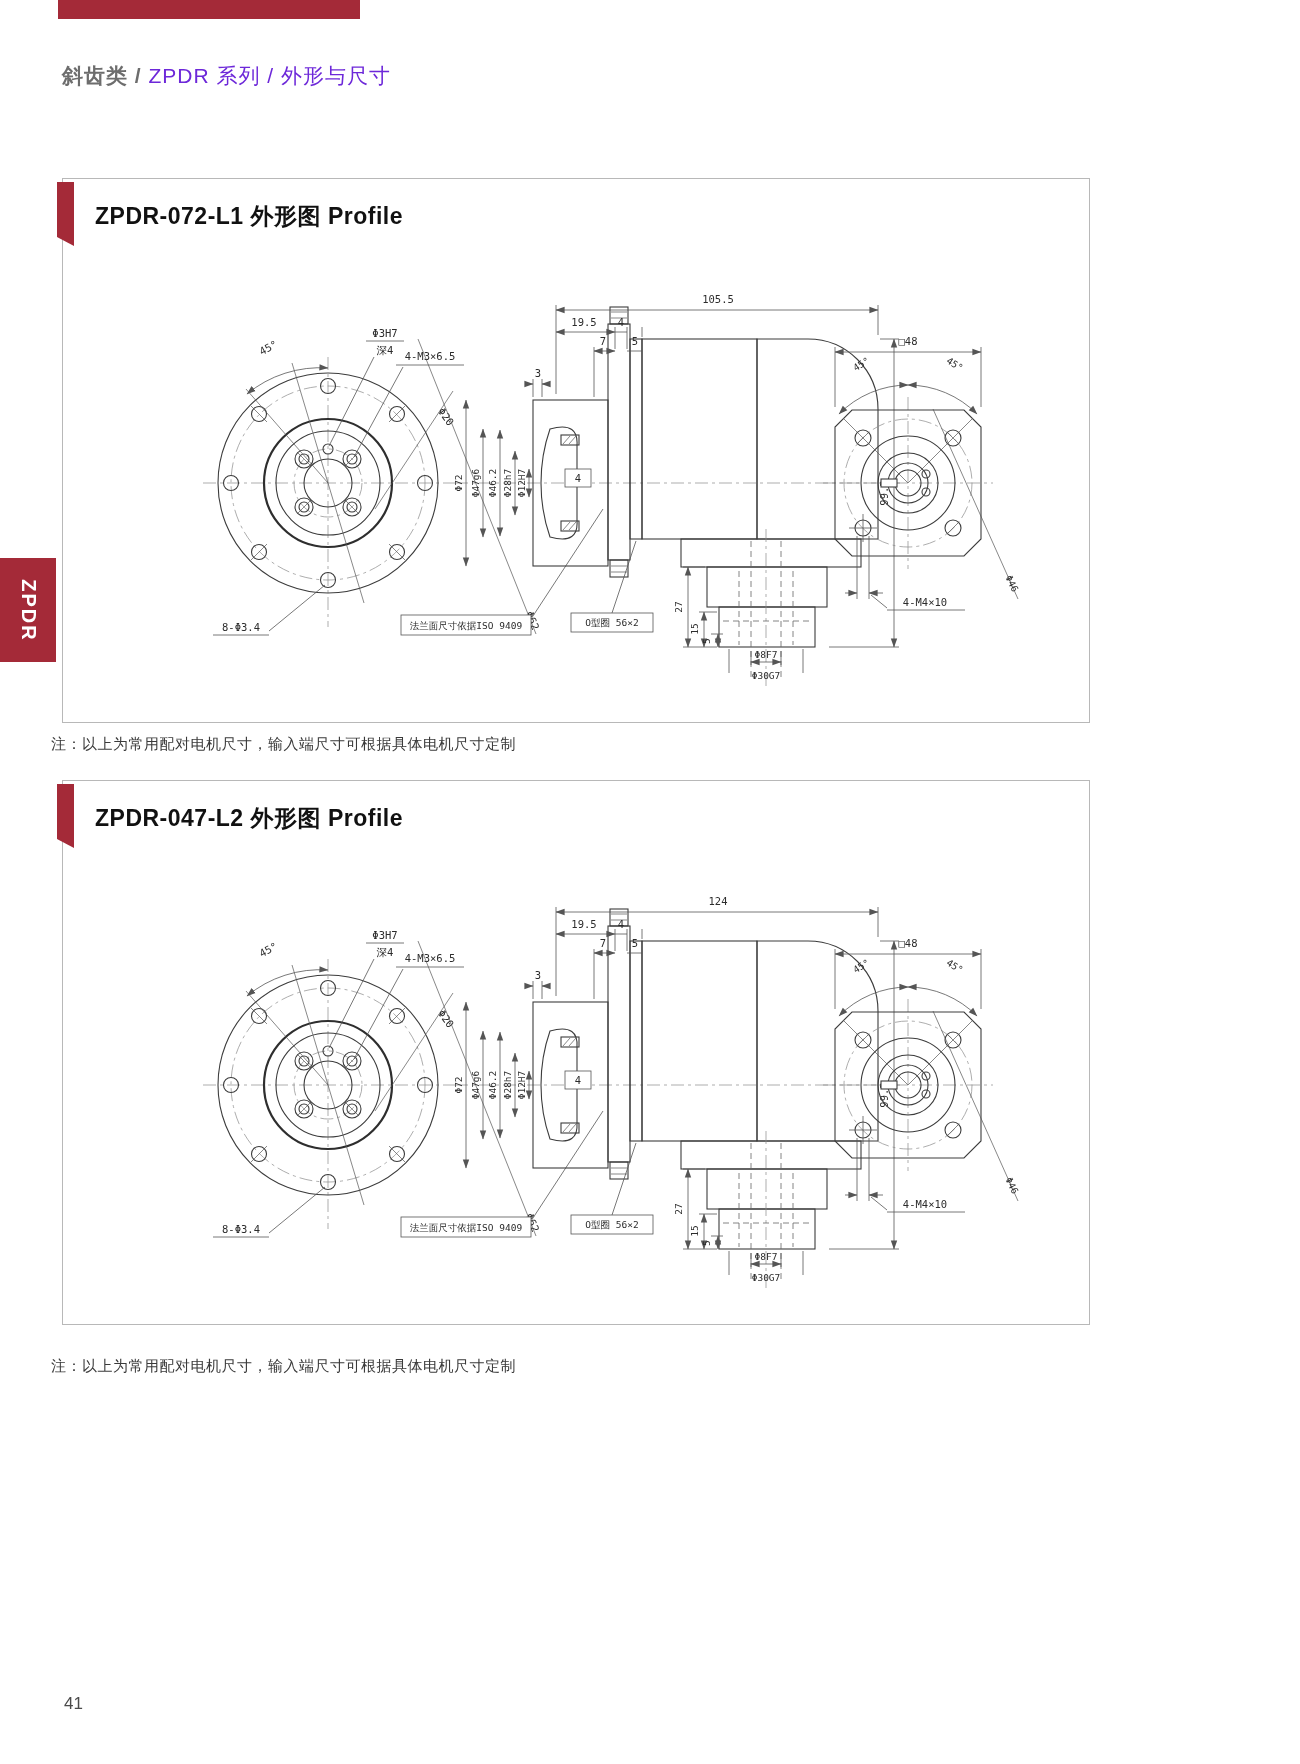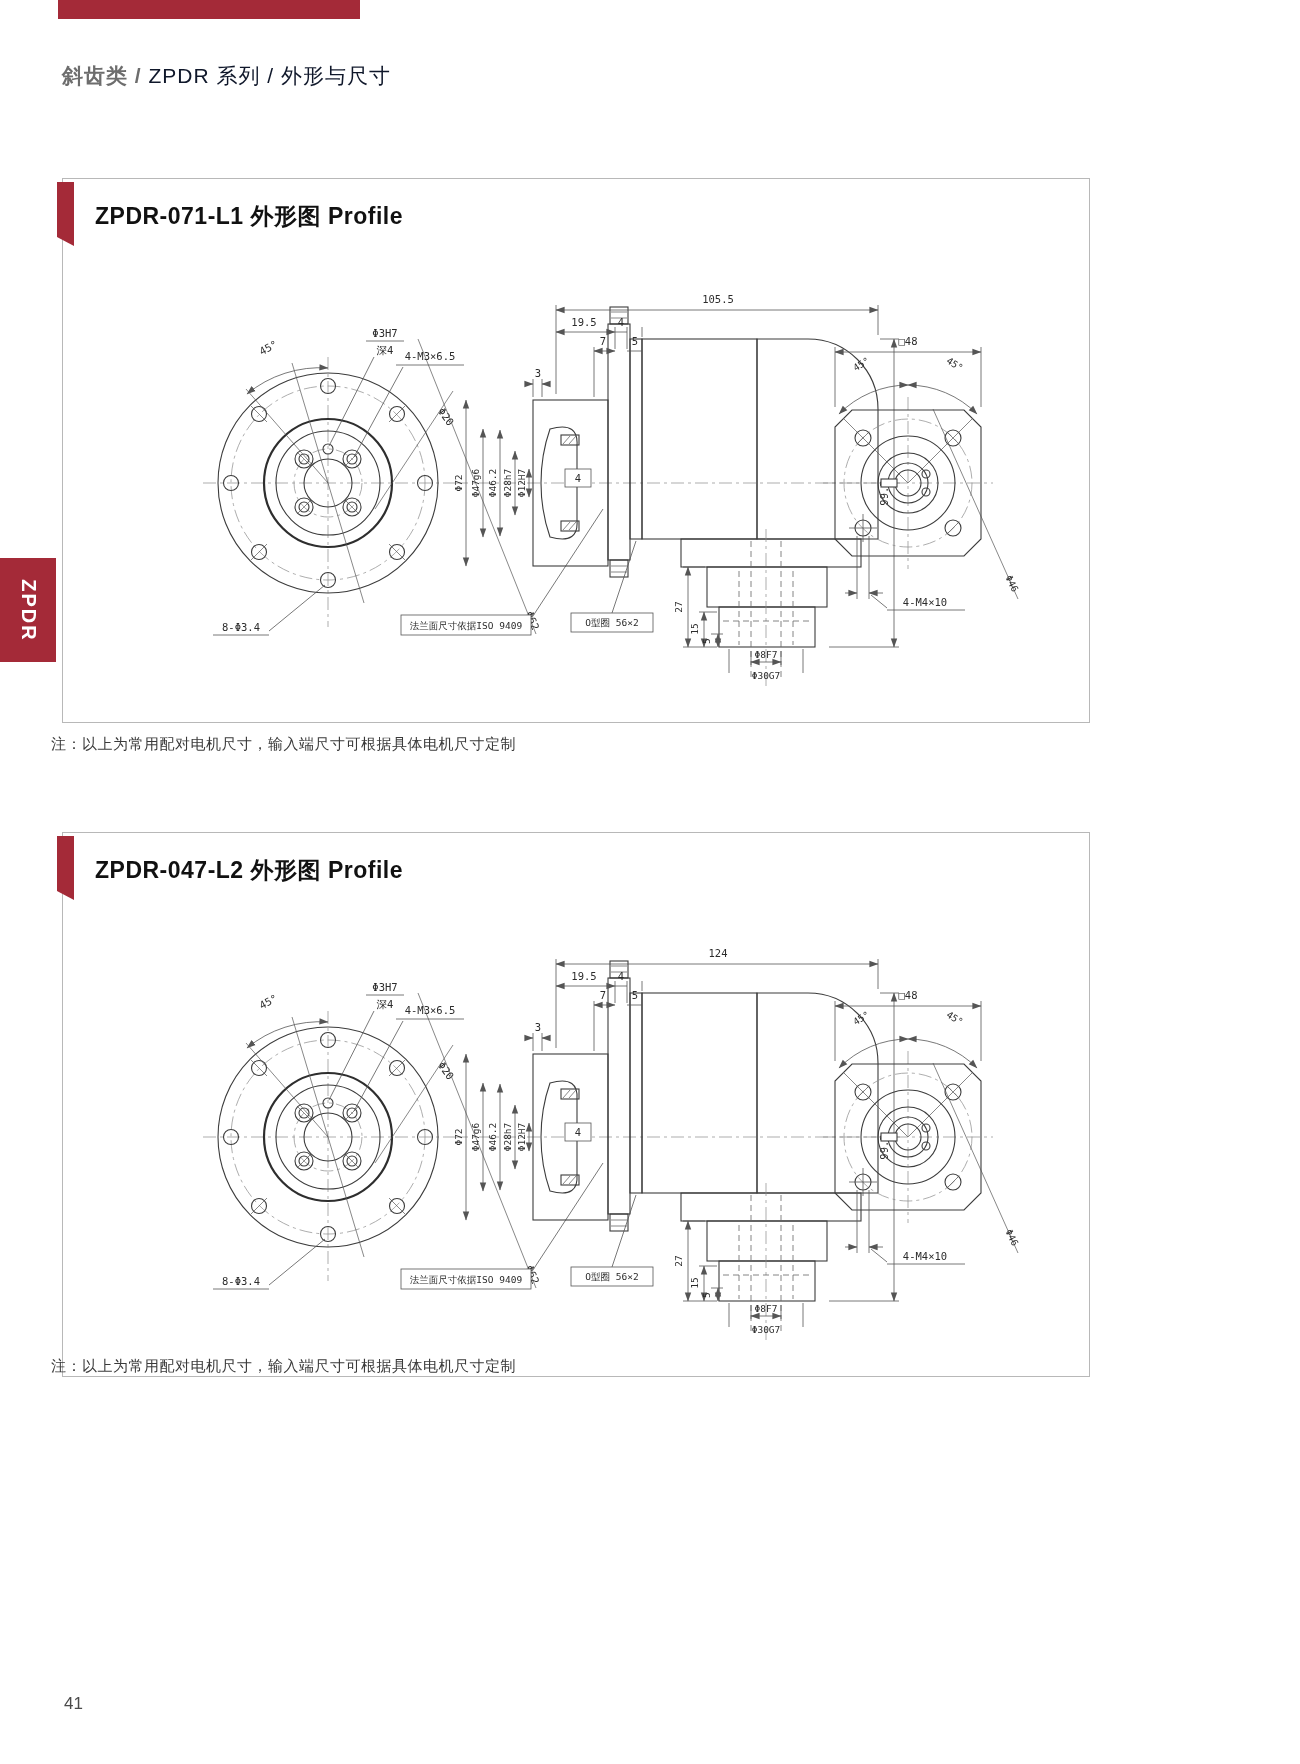--- a/index.html
+++ b/index.html
@@ -11,7 +11,7 @@
   .topbar{position:absolute;left:58px;top:0;width:302px;height:19px;background:#A42A38;}
   .breadcrumb{position:absolute;left:62px;top:62px;font-size:21px;letter-spacing:1px;}
   .breadcrumb .b1{color:#6d6d6d;font-weight:bold;margin-top:6px;}
-  .breadcrumb .b2{color:#0f172a;}
+  .breadcrumb .b2{color:#6d28d9;}
   .panel{
     position:absolute;left:62px;width:1028px;height:545px;
     border:1px solid #b8b8b8;background:#fff;box-sizing:border-box;

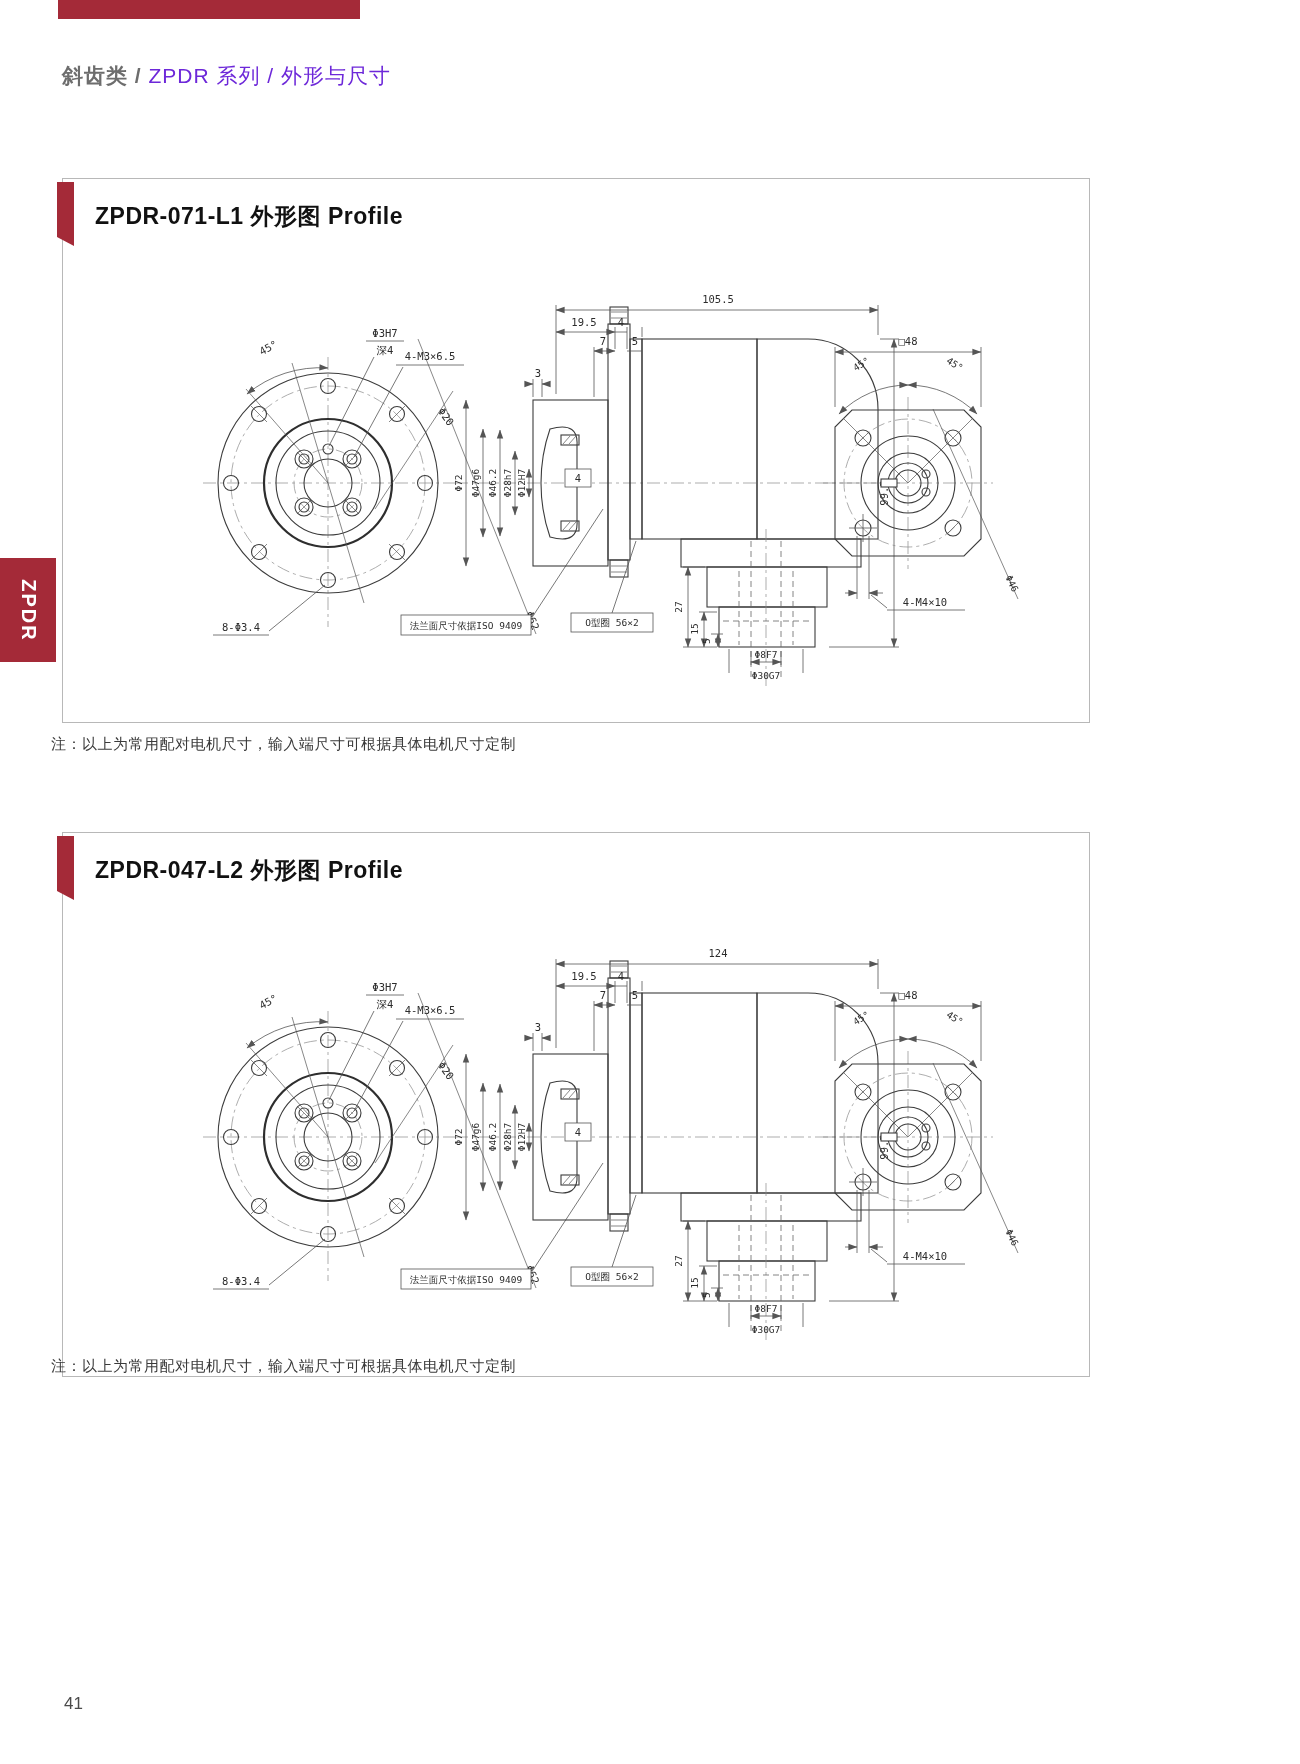--- a/index.html
+++ b/index.html
@@ -60,7 +60,7 @@
 
 <div class="panel" id="panel1">
   <div class="ribbon"></div>
-  <div class="panel-title">ZPDR-071-L1 外形图 Profile</div>
+  <div class="panel-title">ZPDR-072-L1 外形图 Profile</div>
 
   <svg class="drawing" viewBox="0 0 1028 545">
     <defs>

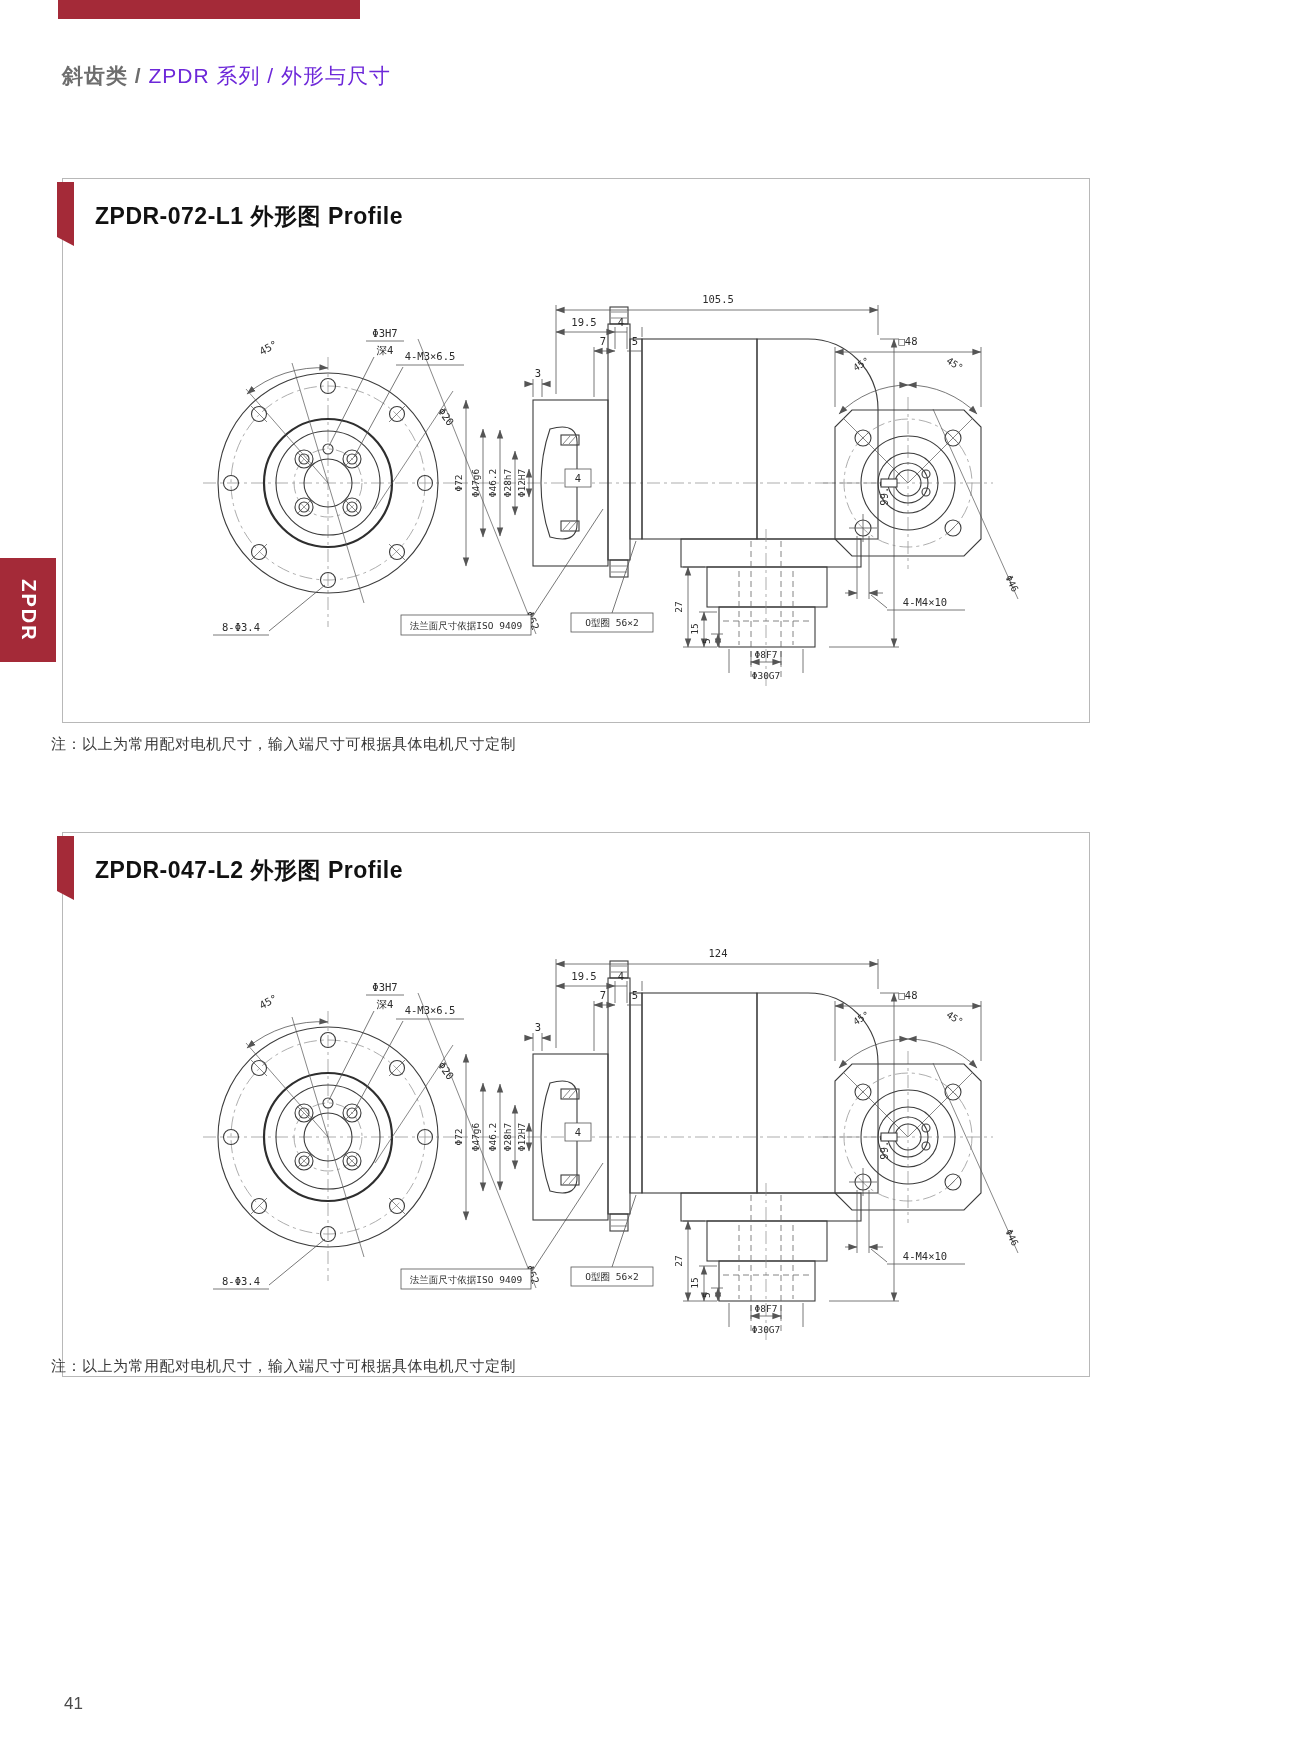--- a/index.html
+++ b/index.html
@@ -16,7 +16,7 @@
     position:absolute;left:62px;width:1028px;height:545px;
     border:1px solid #b8b8b8;background:#fff;box-sizing:border-box;
   }
-  #panel1{top:178px;} #panel2{top:832px;}
+  #panel1{top:178px;} #panel2{top:780px;}
   .ribbon{
     position:absolute;left:-6px;top:3px;width:17px;height:64px;background:#A42A38;
     clip-path:polygon(0 0,100% 0,100% 100%,0 86%);

